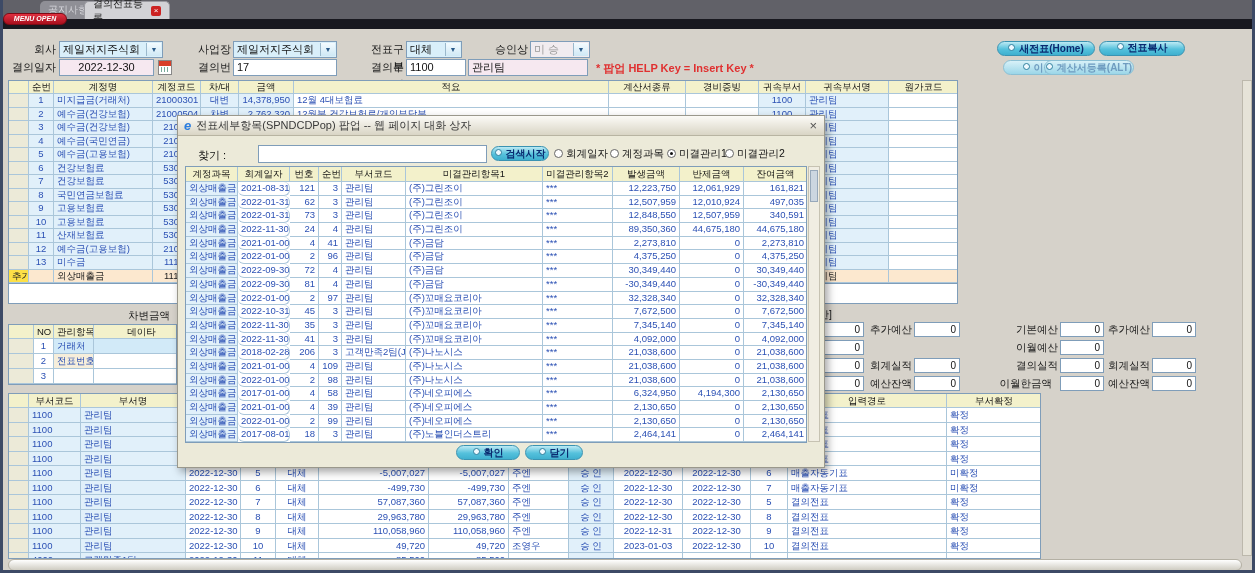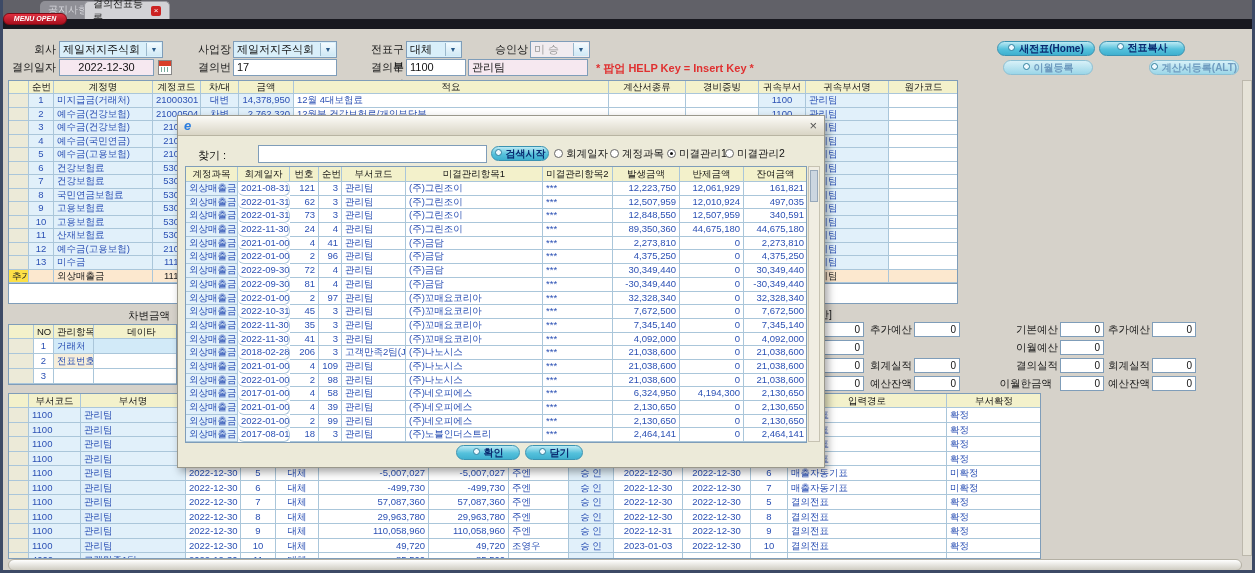--- a/index.html
+++ b/index.html
@@ -138,7 +138,7 @@
   <div class="cbtn" style="left:997px;top:41px;width:98px;">새전표(Home)</div>
   <div class="cbtn" style="left:1099px;top:41px;width:86px;font-family:Liberation Mono, monospace;">전표복사</div>
   <div class="cbtn dis" style="left:1003px;top:60px;width:90px;">이월등록</div>
-  <div class="cbtn dis" style="left:1149px;top:60px;width:90px;">계산서등록(ALT)</div>
+  <div class="cbtn dis" style="left:1044px;top:60px;width:90px;">계산서등록(ALT)</div>
 
   <div class="whitepad"></div>
   <div class="grid tm" style="left:8px;top:80px;width:950px;">

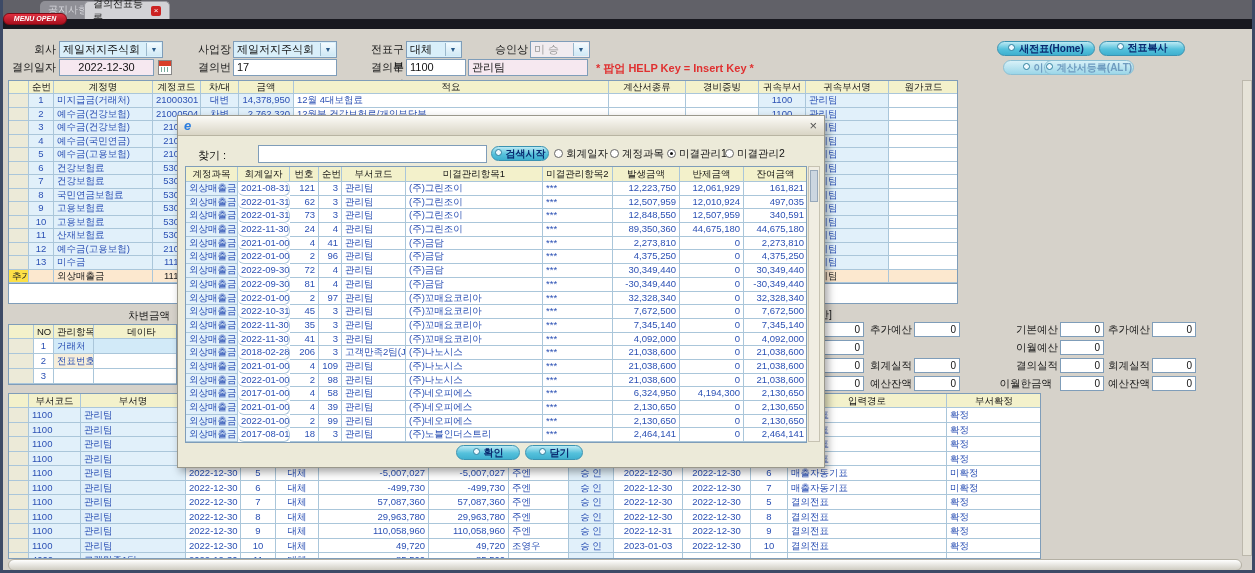--- a/index.html
+++ b/index.html
@@ -624,6 +624,7 @@
   <div class="modal">
     <div class="mtitle">
       <span class="ieicon">e</span>
+      <span class="ttl">전표세부항목(SPNDCDPop) 팝업 -- 웹 페이지 대화 상자</span>
     </div>
     <span class="mclose">×</span>
     <div class="msearch-lbl">찾기 :</div>

